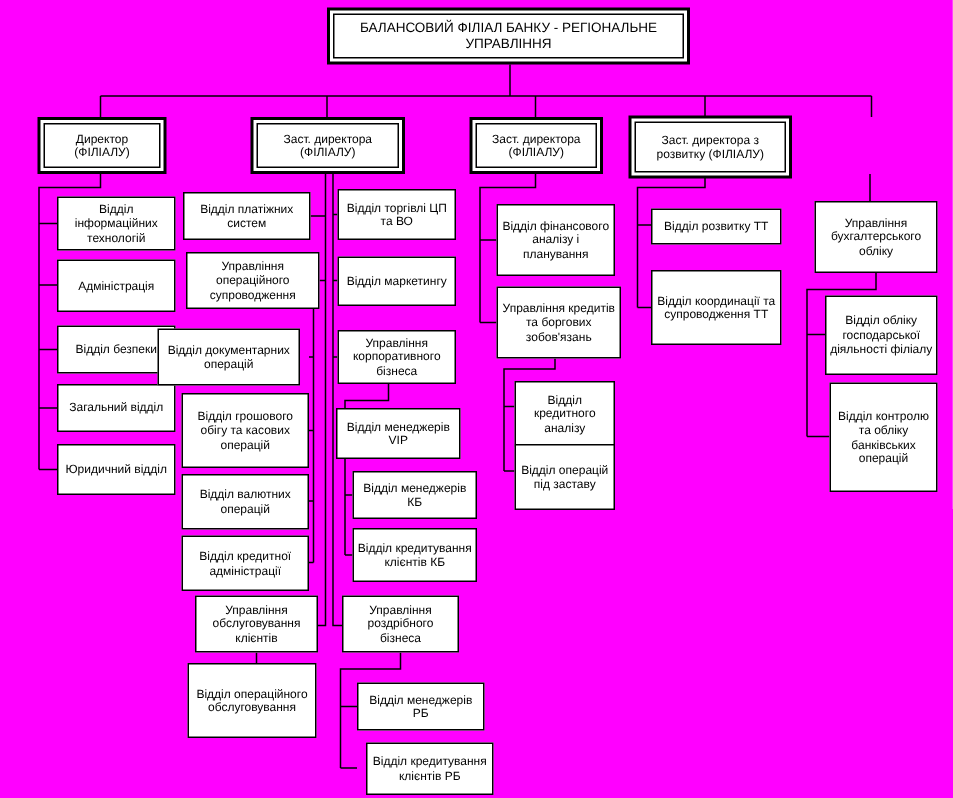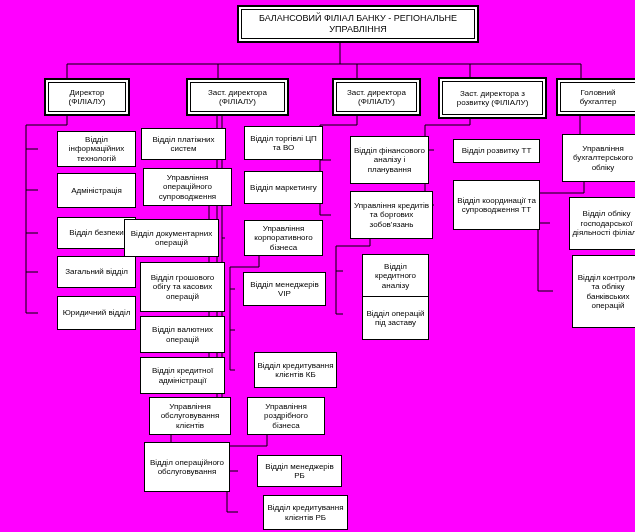--- a/index.html
+++ b/index.html
@@ -11,7 +11,7 @@
   .box{
     position:absolute;box-sizing:border-box;background:#ffffff;border:1px solid #000;
     color:#000;font-size:8px;line-height:1.18;text-align:center;
-    display:flex;align-items:center;justify-content:center;padding:11px 2px;margin-left:19px;
+    display:flex;align-items:center;justify-content:center;padding:11px 2px;
   }
   .dbl{
     box-shadow:0 0 0 2px #ffffff, 0 0 0 4px #000000;

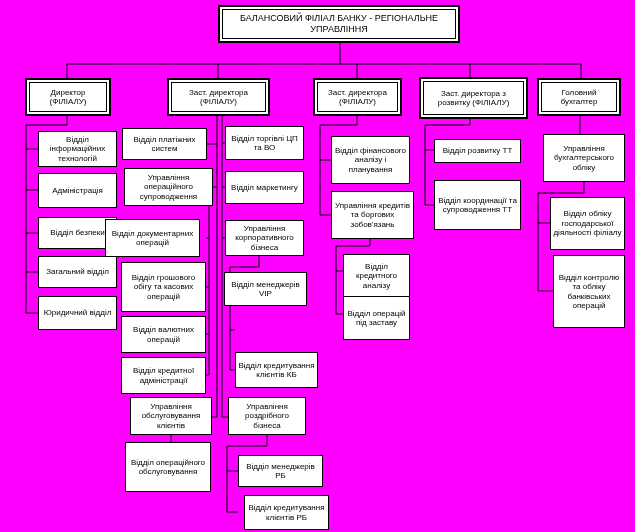--- a/index.html
+++ b/index.html
@@ -91,7 +91,6 @@
   <div class="box dbl" style="left:171px;top:82px;width:95px;height:30px">Заст. директора (ФІЛІАЛУ)</div>
   <div class="box dbl" style="left:317px;top:82px;width:81px;height:30px">Заст. директора (ФІЛІАЛУ)</div>
   <div class="box dbl" style="left:423px;top:81px;width:101px;height:34px">Заст. директора з розвитку (ФІЛІАЛУ)</div>
-  <div class="box dbl" style="left:541px;top:82px;width:76px;height:30px">Головний бухгалтер</div>
 
   <div class="box" style="left:38px;top:131px;width:79px;height:36px">Відділ інформаційних технологій</div>
   <div class="box" style="left:38px;top:173px;width:79px;height:35px">Адміністрація</div>

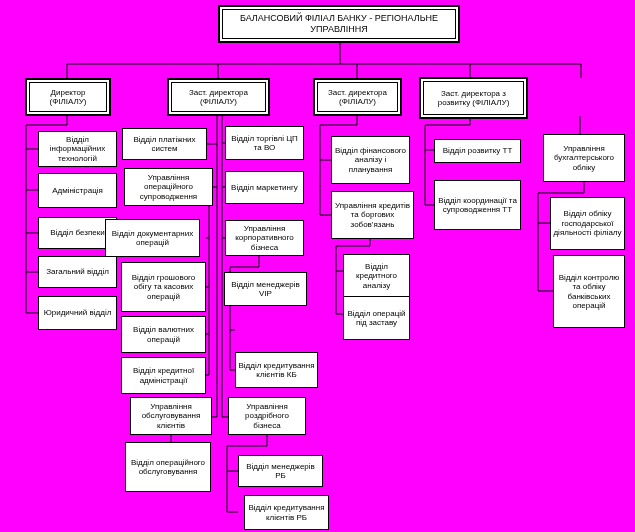--- a/index.html
+++ b/index.html
@@ -111,6 +111,7 @@
   <div class="box" style="left:225px;top:171px;width:79px;height:33px">Відділ маркетингу</div>
   <div class="box" style="left:225px;top:220px;width:79px;height:36px">Управління корпоративного бізнеса</div>
   <div class="box" style="left:224px;top:272px;width:83px;height:34px">Відділ менеджерів VIP</div>
+  <div class="box" style="left:235px;top:314px;width:83px;height:32px">Відділ менеджерів КБ</div>
   <div class="box" style="left:235px;top:352px;width:83px;height:36px">Відділ кредитування клієнтів КБ</div>
   <div class="box" style="left:228px;top:397px;width:78px;height:38px">Управління роздрібного бізнеса</div>
   <div class="box" style="left:238px;top:455px;width:85px;height:32px">Відділ менеджерів РБ</div>

